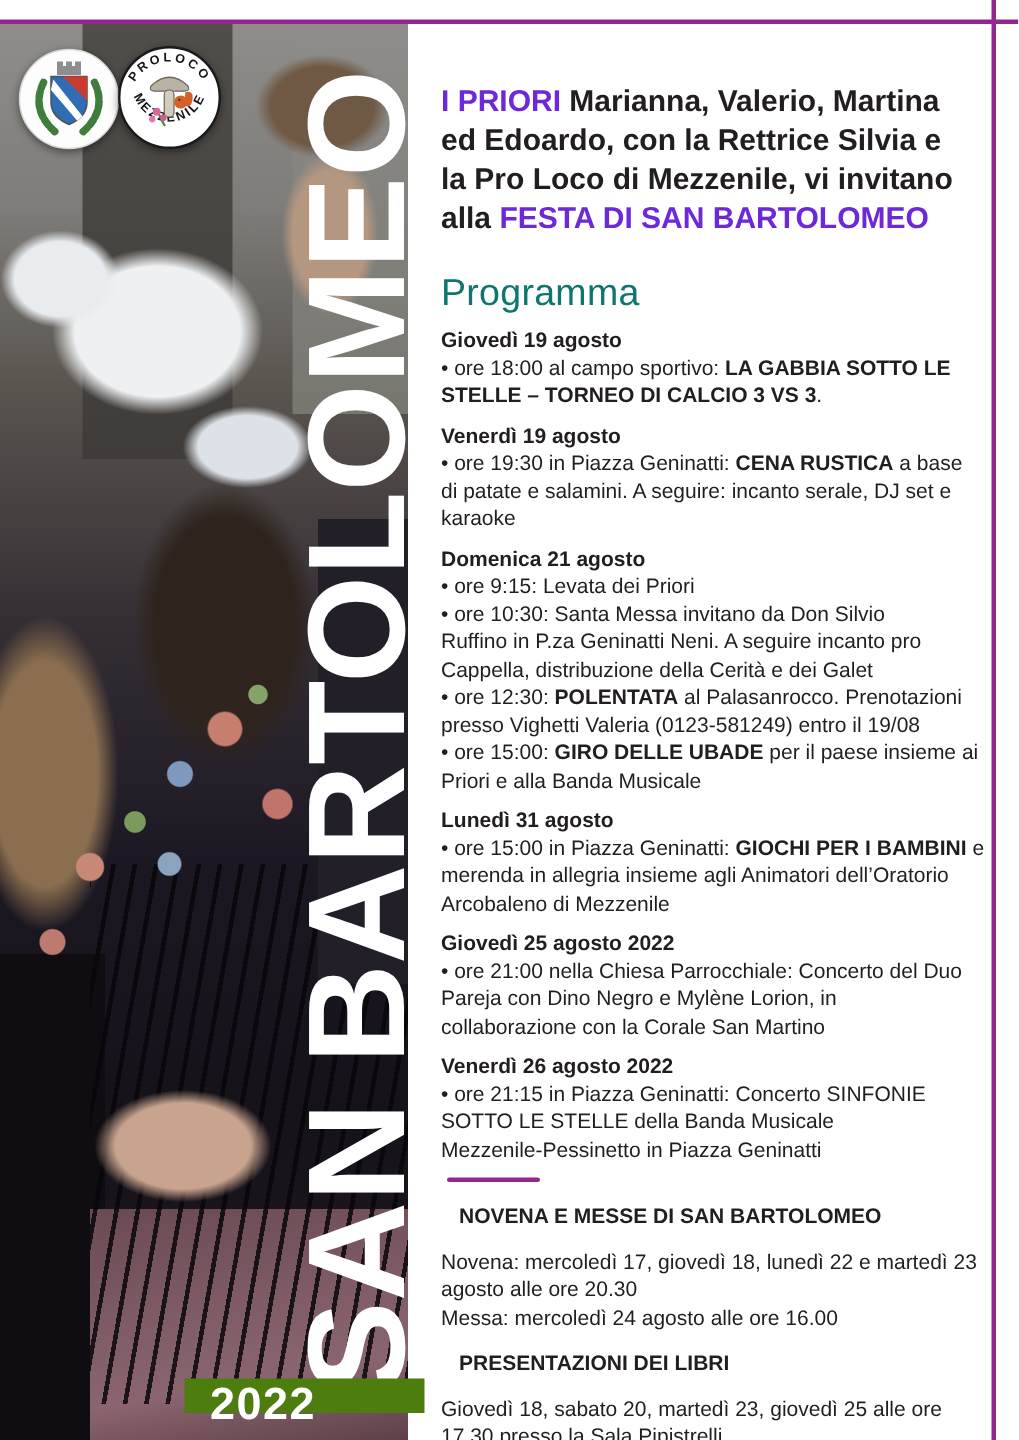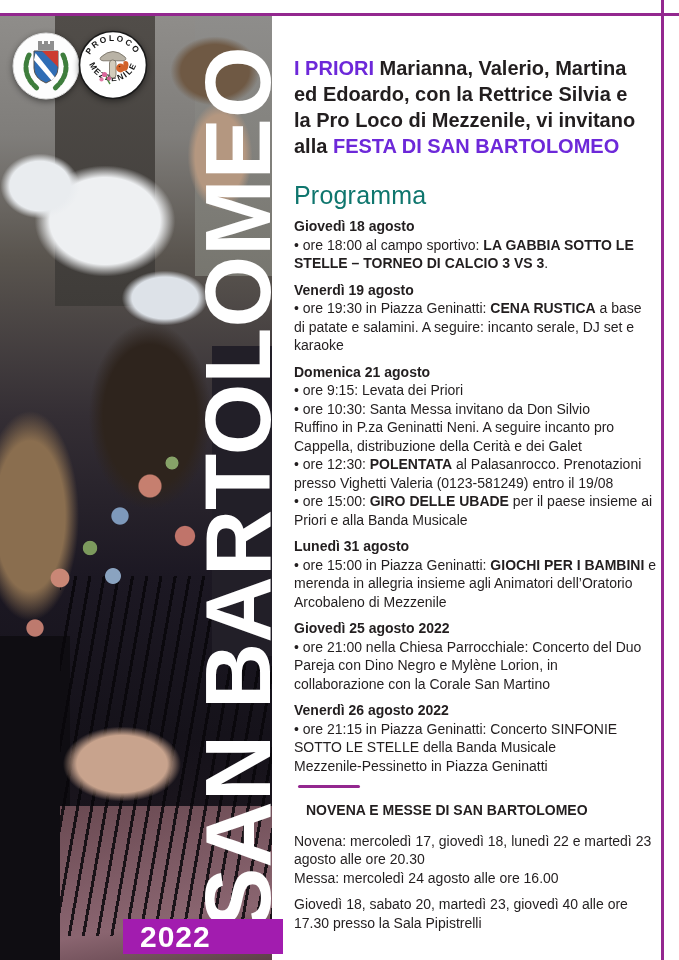--- a/index.html
+++ b/index.html
@@ -153,7 +153,7 @@
     <h2 class="program-heading">Programma</h2>
     <div class="events" id="events">
         <div class="event">
-          <h4 class="event-date">Giovedì 18 agosto</h4>
+          <h4 class="event-date">Giovedì 19 agosto</h4>
           <div class="line"><span>• ore 18:00 al campo sportivo: </span><span class="b">LA GABBIA SOTTO LE</span></div>
           <div class="line"><span class="b">STELLE – TORNEO DI CALCIO 3 VS 3</span><span>.</span></div>
         </div>

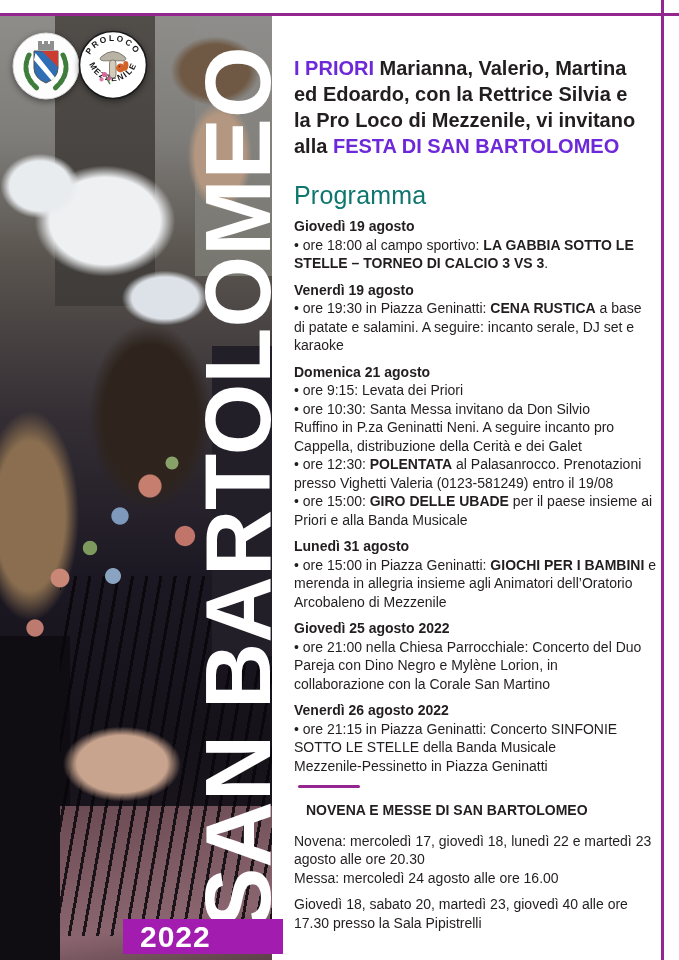--- a/index.html
+++ b/index.html
@@ -202,6 +202,7 @@
           <div class="line"><span>Messa: mercoledì 24 agosto alle ore 16.00</span></div>
         </div>
         <div class="fsec">
+          <h4 class="fsec-title">PRESENTAZIONI DEI LIBRI</h4>
           <div class="line"><span>Giovedì 18, sabato 20, martedì 23, giovedì 40 alle ore</span></div>
           <div class="line"><span>17.30 presso la Sala Pipistrelli</span></div>
         </div>

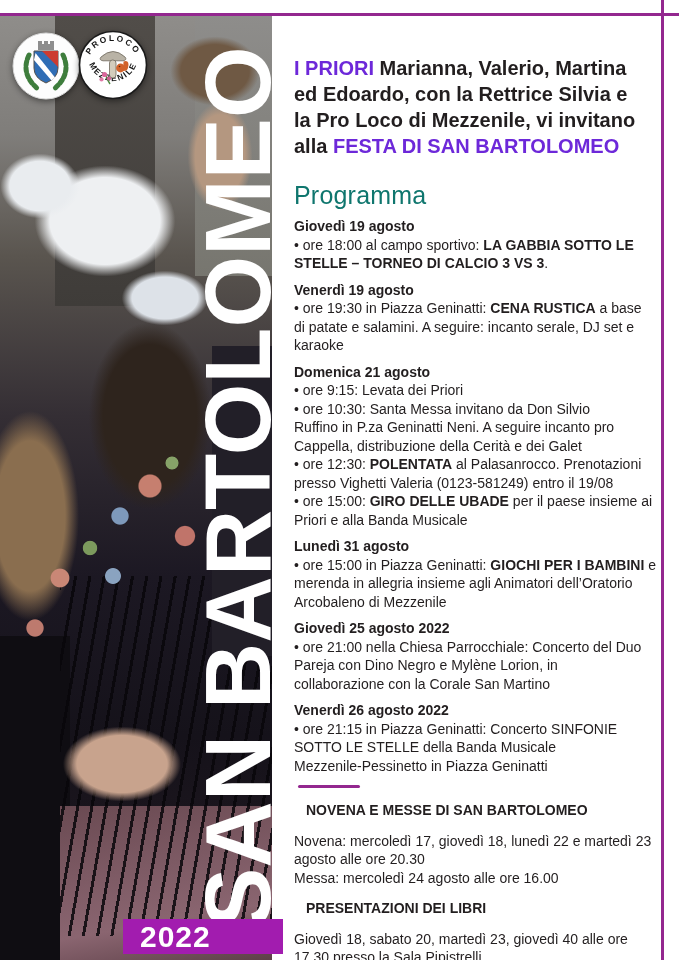--- a/index.html
+++ b/index.html
@@ -64,8 +64,8 @@
 
   
   .year-badge{
-    position:absolute;left:123px;top:919px;width:160px;height:35px;z-index:5;
-    background:#a21caf;color:#fff;font-size:30px;font-weight:700;
+    position:absolute;left:123px;top:919px;width:160px;height:23px;z-index:5;
+    background:#4d7c0f;color:#fff;font-size:30px;font-weight:700;
     line-height:35px;padding-left:17px;box-sizing:border-box;letter-spacing:1px;
   }
 

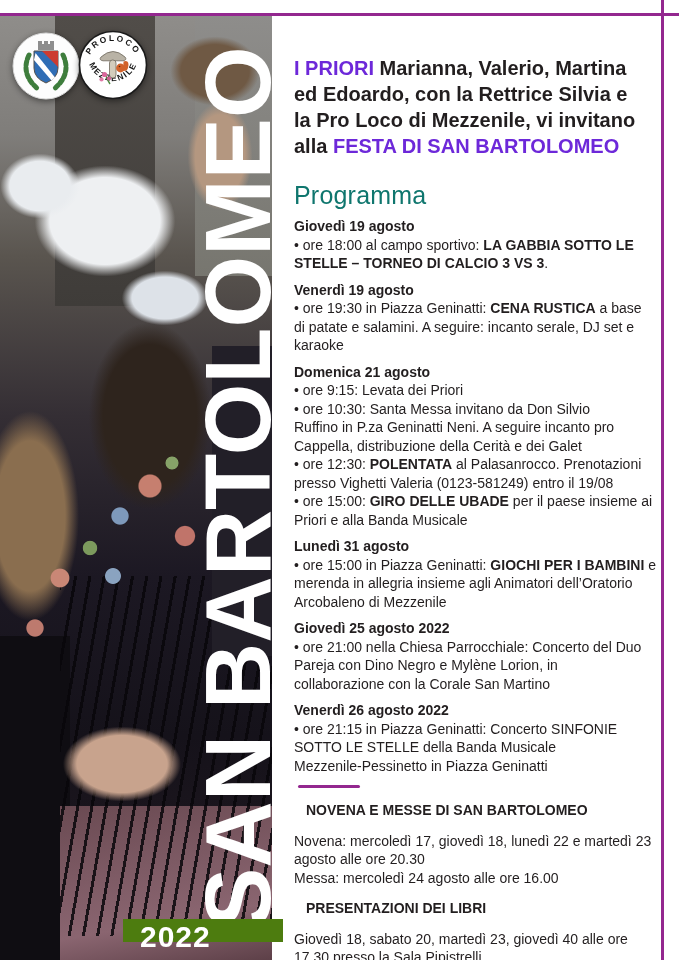--- a/index.html
+++ b/index.html
@@ -203,7 +203,7 @@
         </div>
         <div class="fsec">
           <h4 class="fsec-title">PRESENTAZIONI DEI LIBRI</h4>
-          <div class="line"><span>Giovedì 18, sabato 20, martedì 23, giovedì 40 alle ore</span></div>
+          <div class="line"><span>Giovedì 18, sabato 20, martedì 23, giovedì 25 alle ore</span></div>
           <div class="line"><span>17.30 presso la Sala Pipistrelli</span></div>
         </div>
       </div>

